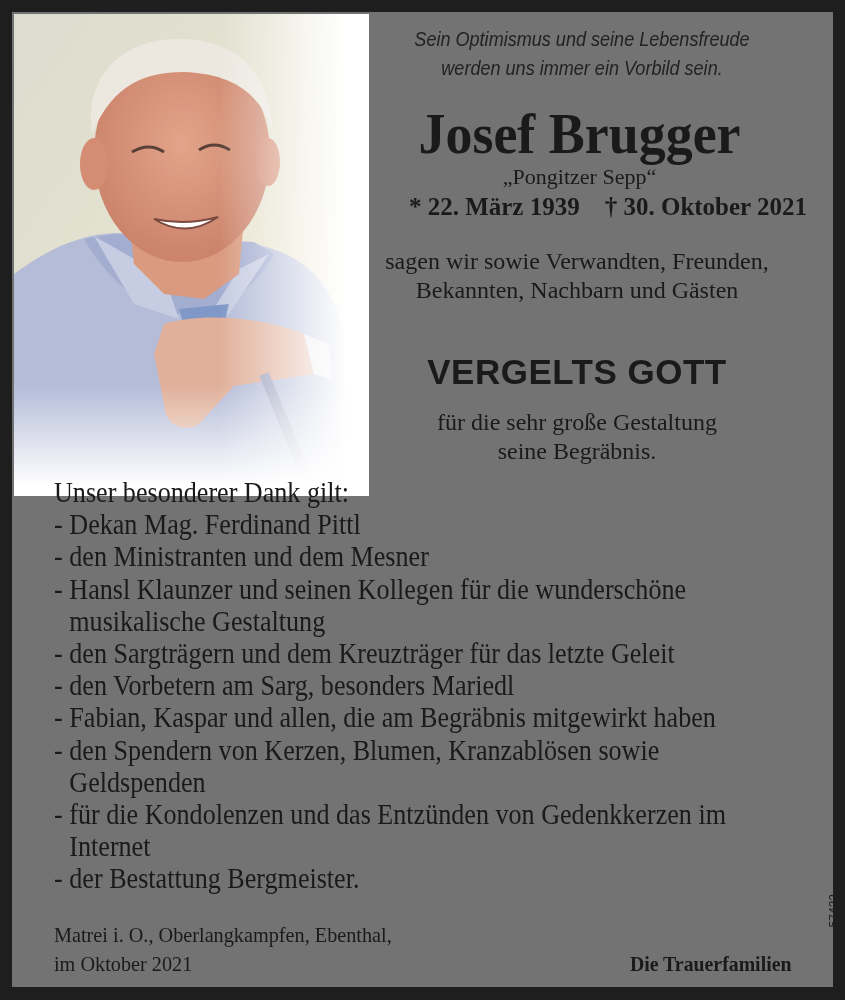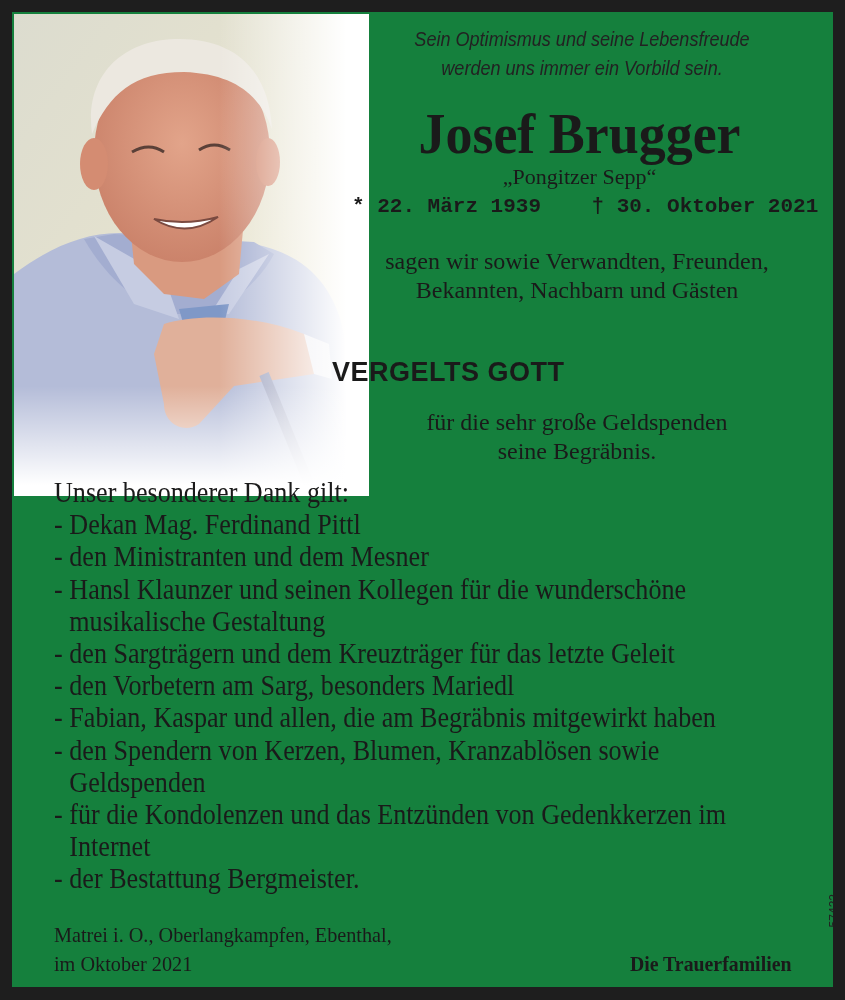--- a/index.html
+++ b/index.html
@@ -4,7 +4,7 @@
 <style>
   html, body { margin:0; padding:0; }
   body { width:845px; height:1000px; background:#1e1e1e; position:relative; overflow:hidden; }
-  .card { position:absolute; left:12px; top:12px; width:821px; height:975px; background:#15803d; overflow:hidden; }
+  .card { position:absolute; left:12px; top:12px; width:821px; height:975px; background:#737373; overflow:hidden; }
   .photo { position:absolute; left:2px; top:2px; width:355px; height:482px; overflow:hidden; }
   .photo svg { display:block; }
   .photo .fade-r { position:absolute; right:0; top:0; width:150px; height:100%;

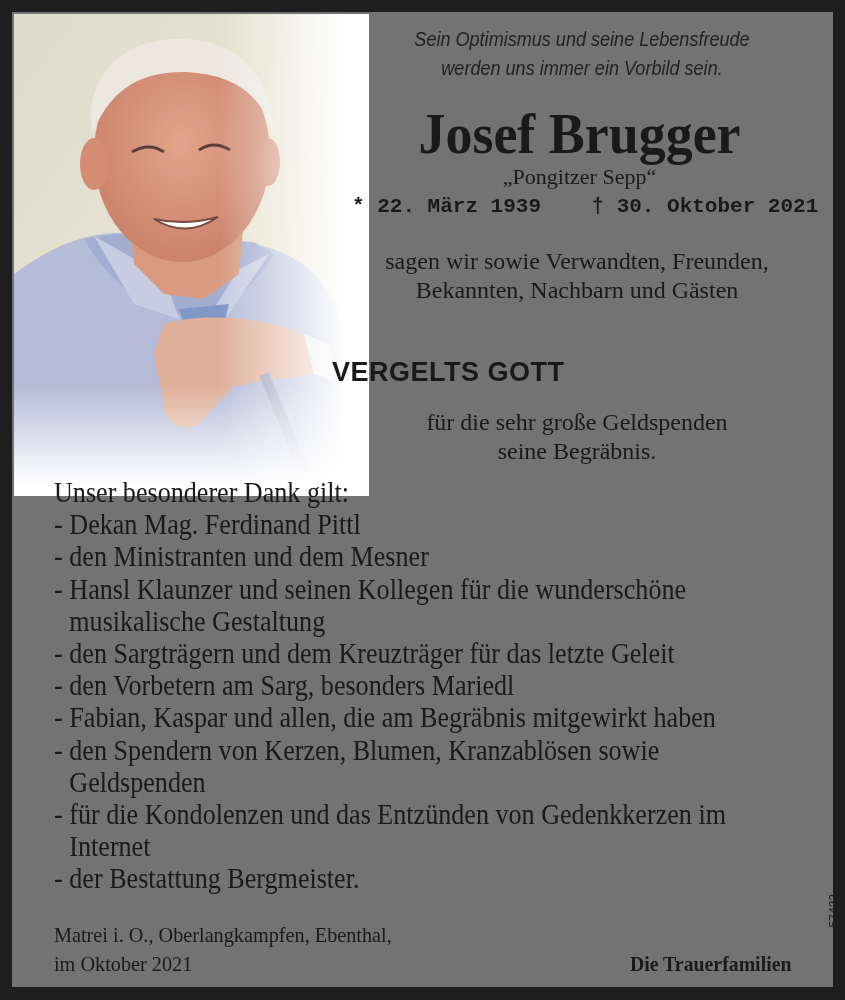--- a/index.html
+++ b/index.html
@@ -21,7 +21,7 @@
   .nick { position:absolute; left:340px; width:455px; top:152px; text-align:center;
      font-family:"Liberation Serif", serif; font-weight:normal; font-size:22px; line-height:26px; color:#1a1a1a; }
   .dates { position:absolute; left:340px; width:455px; top:180px; text-align:right;
-     font-family:Liberation Mono, monospace; font-weight:bold; font-size:21px; line-height:30px; color:#1a1a1a;
+     font-family:Liberation Serif, serif; font-weight:bold; font-size:25px; line-height:30px; color:#1a1a1a;
      white-space:pre; }
   .thanks { position:absolute; left:320px; width:490px; top:235px; text-align:center;
      font-family:"Liberation Serif", serif; font-size:24px; line-height:29px; color:#1a1a1a; }

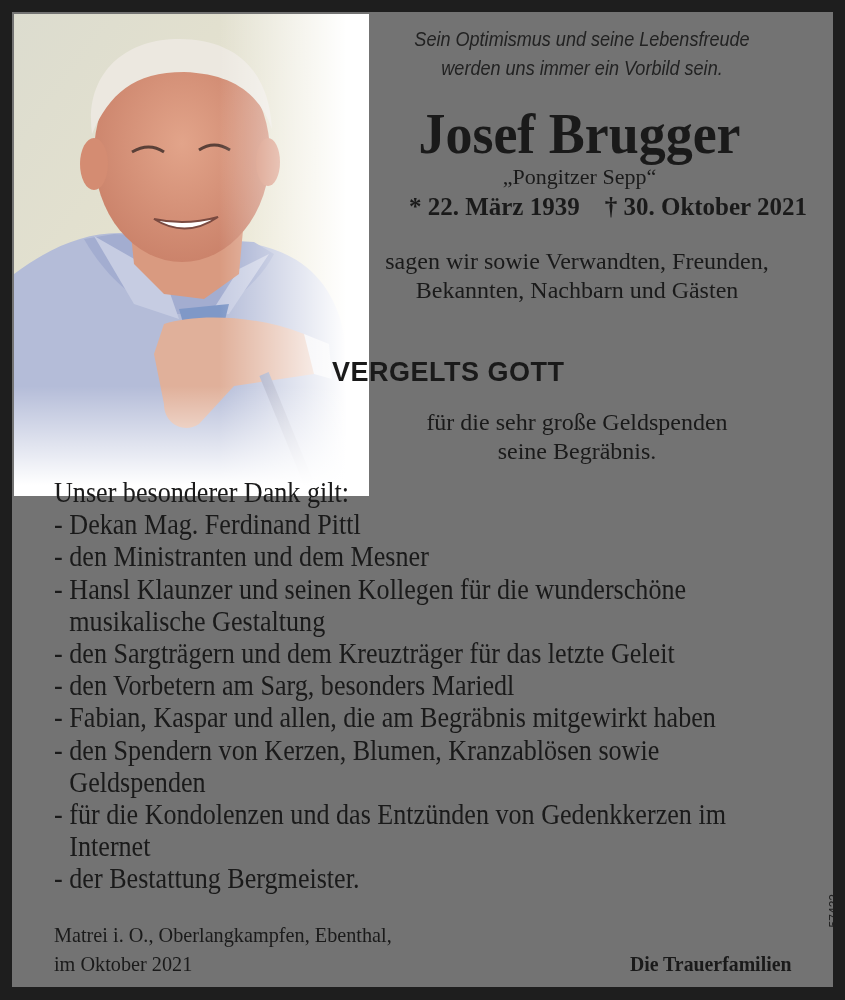--- a/index.html
+++ b/index.html
@@ -25,8 +25,8 @@
      white-space:pre; }
   .thanks { position:absolute; left:320px; width:490px; top:235px; text-align:center;
      font-family:"Liberation Serif", serif; font-size:24px; line-height:29px; color:#1a1a1a; }
-  .vergelts { position:absolute; left:320px; width:490px; top:344px; 
-     font-family:"Liberation Sans", sans-serif; font-weight:bold; font-size:27px; line-height:32px; color:#1a1a1a;
+  .vergelts { position:absolute; left:320px; width:490px; top:344px; text-align:center;
+     font-family:"Liberation Sans", sans-serif; font-weight:bold; font-size:35px; line-height:32px; color:#1a1a1a;
      letter-spacing:0.5px; }
   .anteil { position:absolute; left:320px; width:490px; top:396px; text-align:center;
      font-family:"Liberation Serif", serif; font-size:24px; line-height:29px; color:#1a1a1a; }

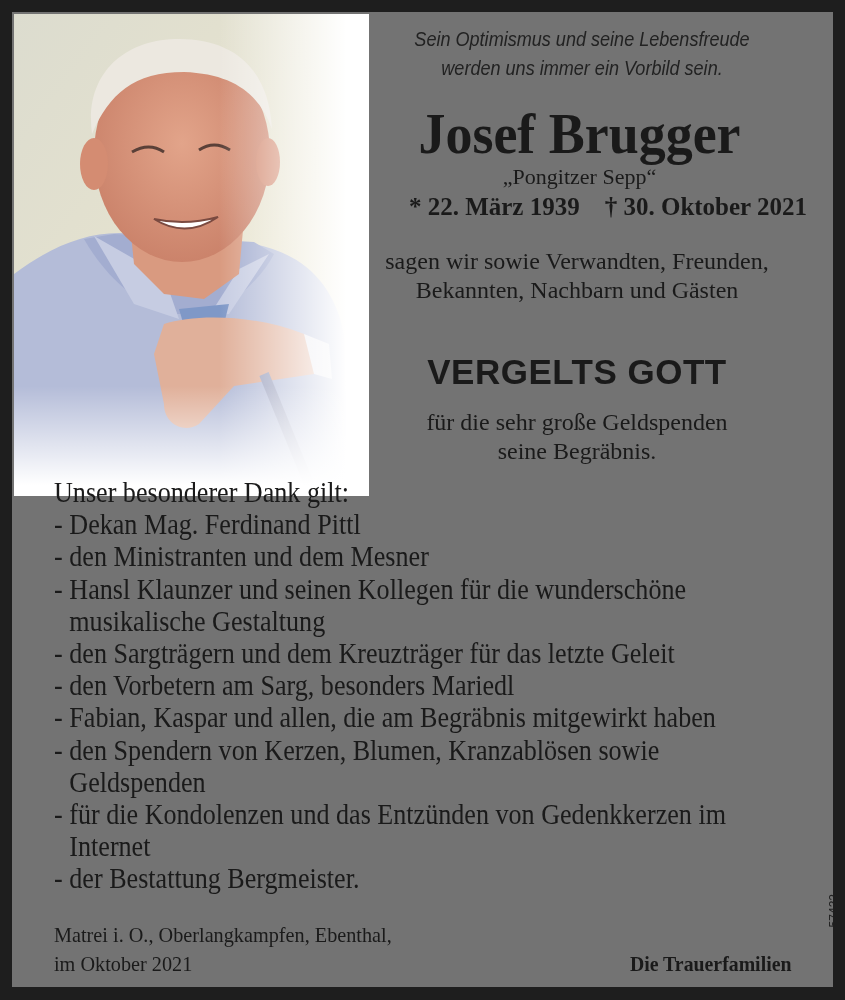--- a/index.html
+++ b/index.html
@@ -112,7 +112,7 @@
   <div class="vergelts">VERGELTS GOTT</div>
 
   <div class="anteil">
-    <div>für die sehr große Geldspenden</div>
+    <div>für die sehr große Gestaltung</div>
     <div>seine Begräbnis.</div>
   </div>
 

